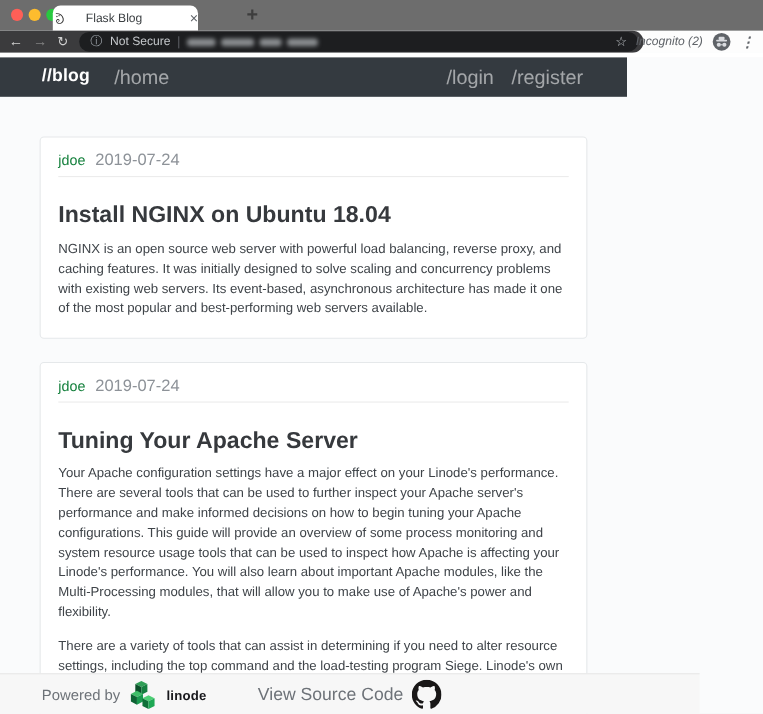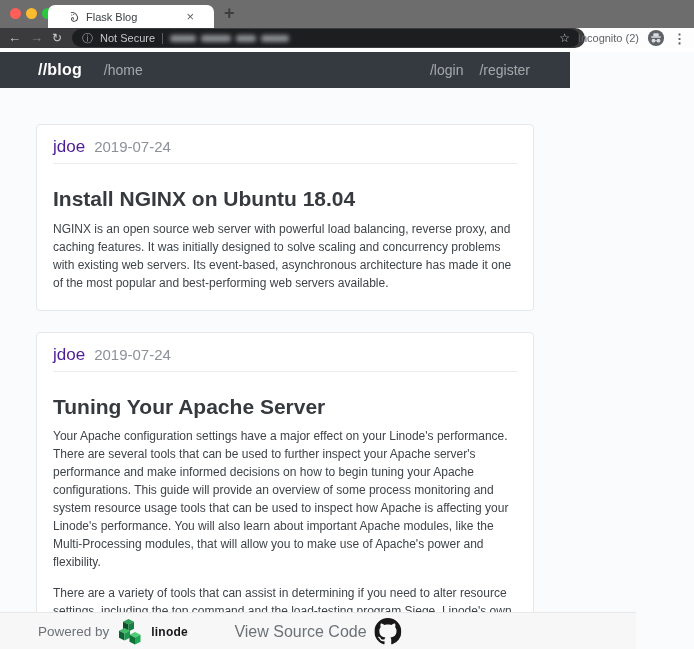--- a/index.html
+++ b/index.html
@@ -12,8 +12,8 @@
   .tl.red{left:10px;background:#ff5f57;}
   .tl.yellow{left:26px;background:#fdbc2e;}
   .tl.green{left:42px;background:#28c83f;}
-  .tab{position:absolute;left:48px;top:5px;width:166px;height:23px;background:#fff;
-       border-radius:7px 7px 0 0;display:flex;align-items:center;padding:0 20px;gap:6px;}
+  .tab{position:absolute;left:48px;top:5px;width:132px;height:23px;background:#fff;
+       border-radius:7px 7px 0 0;display:flex;align-items:center;padding:0 0;gap:18px;}
   .tab .title{font-size:11px;color:#3c4043;flex:1;white-space:nowrap;overflow:hidden;}
   .tab .close{font-size:13px;color:#5f6368;line-height:1;cursor:default;}
   .newtab{position:absolute;left:224px;top:3px;font-size:18px;color:#3d3d3d;font-weight:bold;}

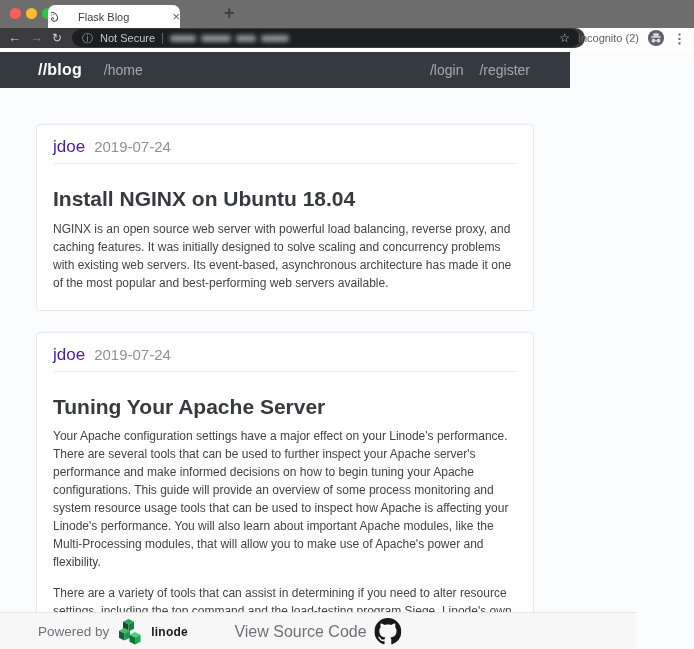--- a/index.html
+++ b/index.html
@@ -33,7 +33,7 @@
   .redacted{display:flex;gap:5px;align-items:center;filter:blur(2px);}
   .redacted i{display:block;height:7px;border-radius:3px;background:#8a8d90;}
   .omnibox .star{margin-left:auto;font-size:12px;color:#bfc3c7;}
-  .chrome-right{position:absolute;right:0;top:0;height:20px;display:flex;align-items:center;gap:8px;padding-right:8px;}
+  .chrome-right{position:absolute;right:0;top:0;height:20px;display:flex;align-items:center;gap:8px;padding-right:8px;font-style:italic;}
   .incog-label{font-size:11px;color:#5f6368;}
   .menu-dots{font-size:13px;color:#5f6368;font-weight:bold;}
   .chrome-gap{position:absolute;top:48px;left:0;width:694px;height:4px;background:#ffffff;}

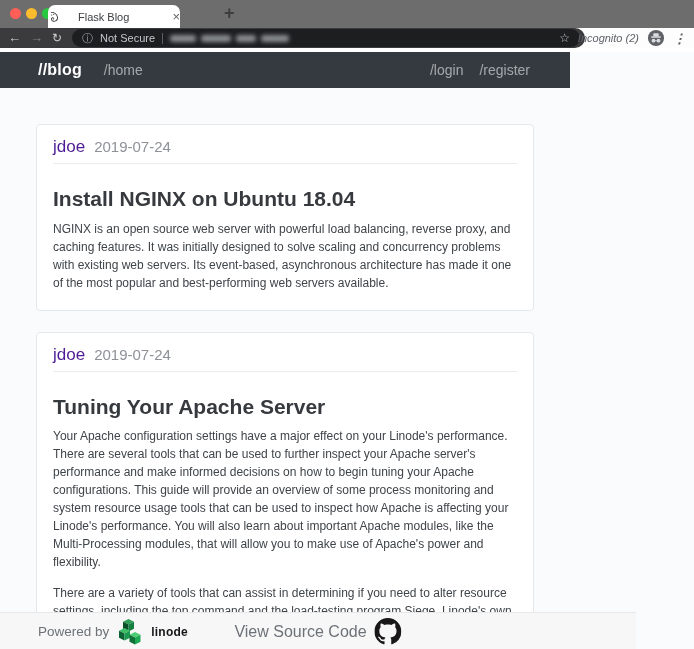--- a/index.html
+++ b/index.html
@@ -42,7 +42,7 @@
   .page{position:absolute;top:52px;left:0;width:570px;bottom:0;background:#fafbfc;overflow:hidden;}
   .nav{height:36px;background:#343a40;display:flex;align-items:center;padding:0 40px 0 38px;}
   .brand{color:#fff;font-size:16px;font-weight:bold;letter-spacing:.2px;}
-  .navlink{color:rgba(255,255,255,.55);font-size:14px;text-decoration:none;}
+  .navlink{color:rgba(255,255,255,.55);font-size:18px;text-decoration:none;}
   .nav .left{display:flex;align-items:center;gap:22px;}
   .nav .right{margin-left:auto;display:flex;gap:16px;}
 

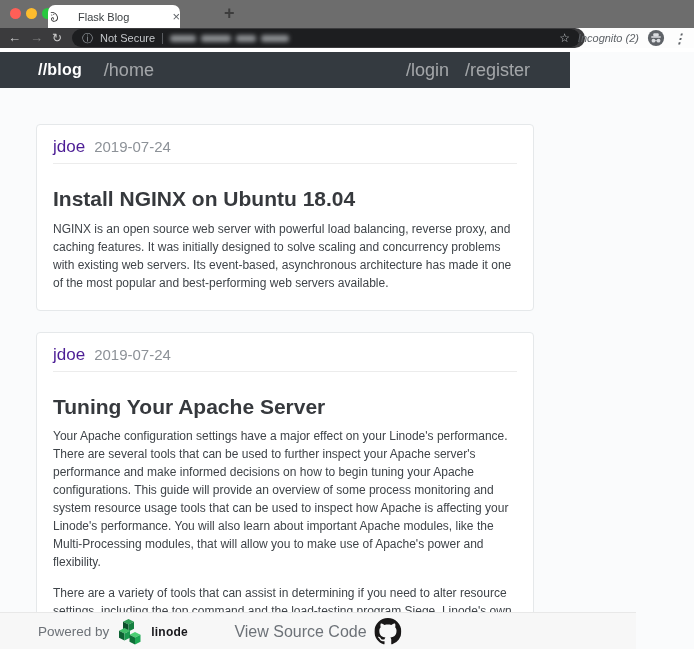--- a/index.html
+++ b/index.html
@@ -49,7 +49,7 @@
   .content{padding:36px 36px 0;}
   .card{background:#fff;border:1px solid #e5e8ea;border-radius:4px;padding:12px 16px 12px;margin-bottom:21px;}
   .meta{display:flex;align-items:baseline;gap:9px;padding-bottom:6px;border-bottom:1px solid #ececec;}
-  .author{color:#4c1d95;font-size:17px;text-decoration:none;}
+  .author{color:#15803d;font-size:13px;text-decoration:none;}
   .date{color:#8d9298;font-size:15px;}
   .post-title{font-size:21px;font-weight:600;color:#36393d;margin:22px 0 8px;line-height:1.22;}
   .card p{font-size:12px;line-height:18px;color:#3f4449;margin:0 0 13px;}

